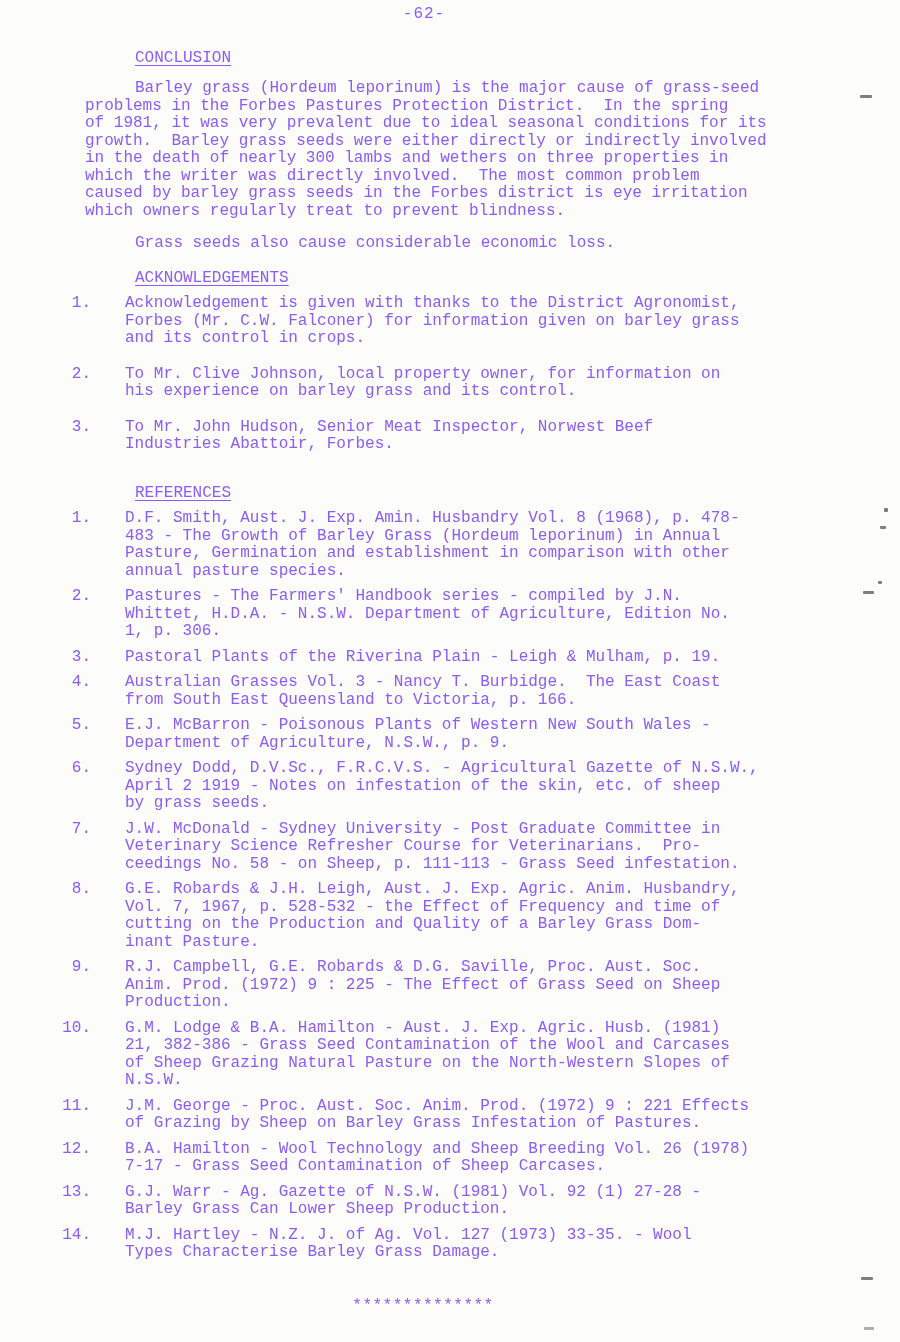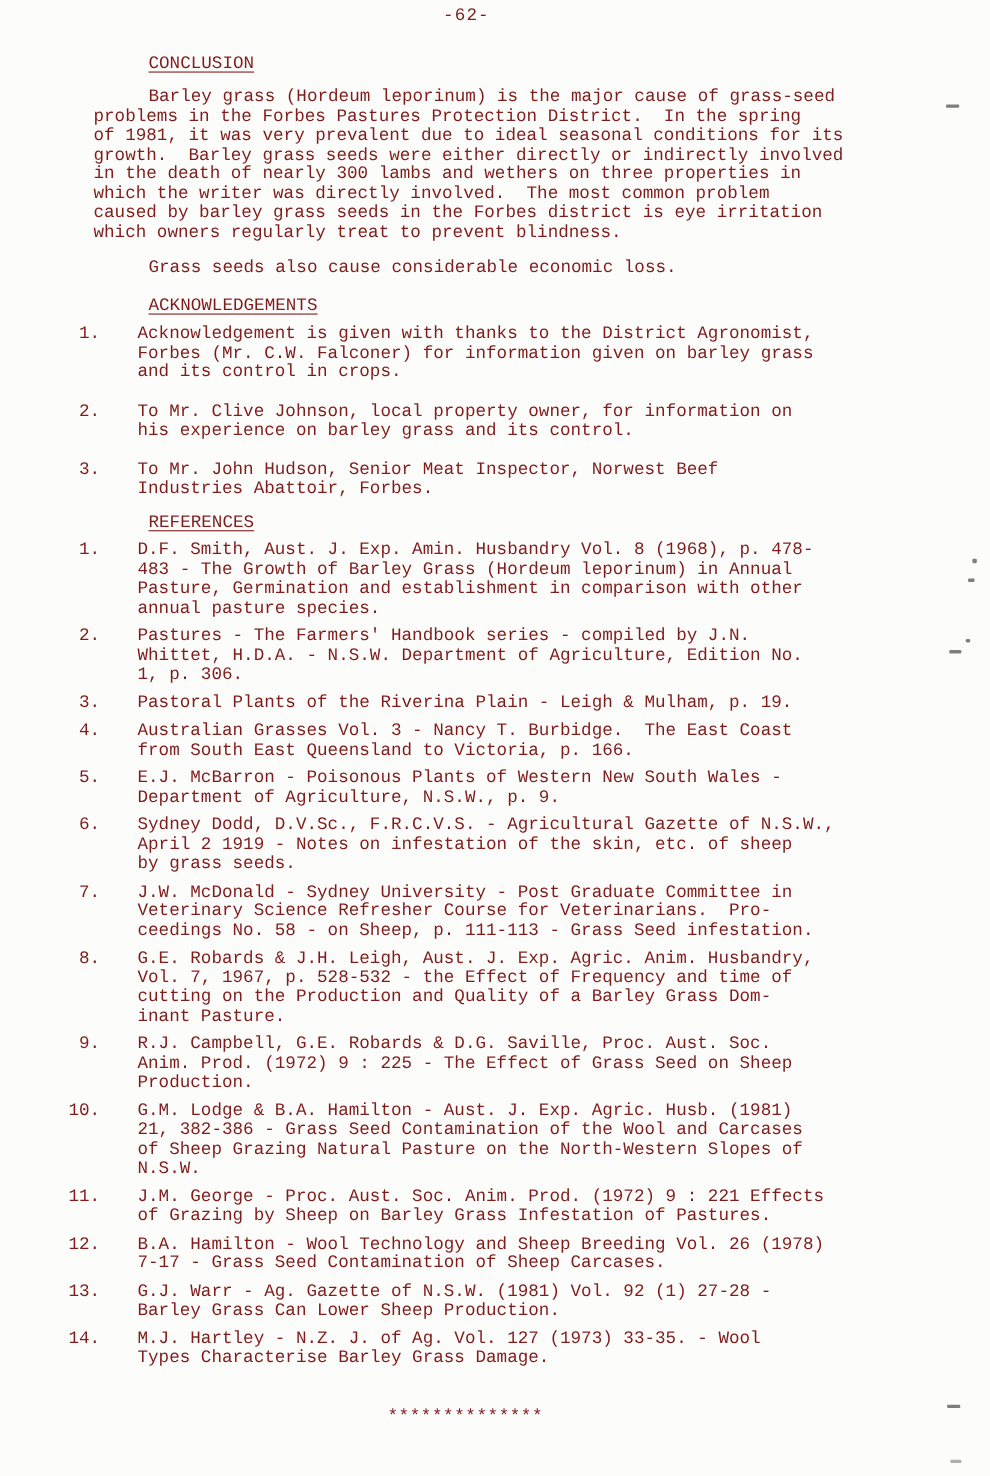--- a/index.html
+++ b/index.html
@@ -17,7 +17,7 @@
     font-family: "Liberation Mono", "DejaVu Sans Mono", monospace;
     font-size: 16px;
     line-height: 17.5px;
-    color: #7f1d1d;
+    color: #8b5cf6;
     overflow: hidden;
   }
   .pageno {

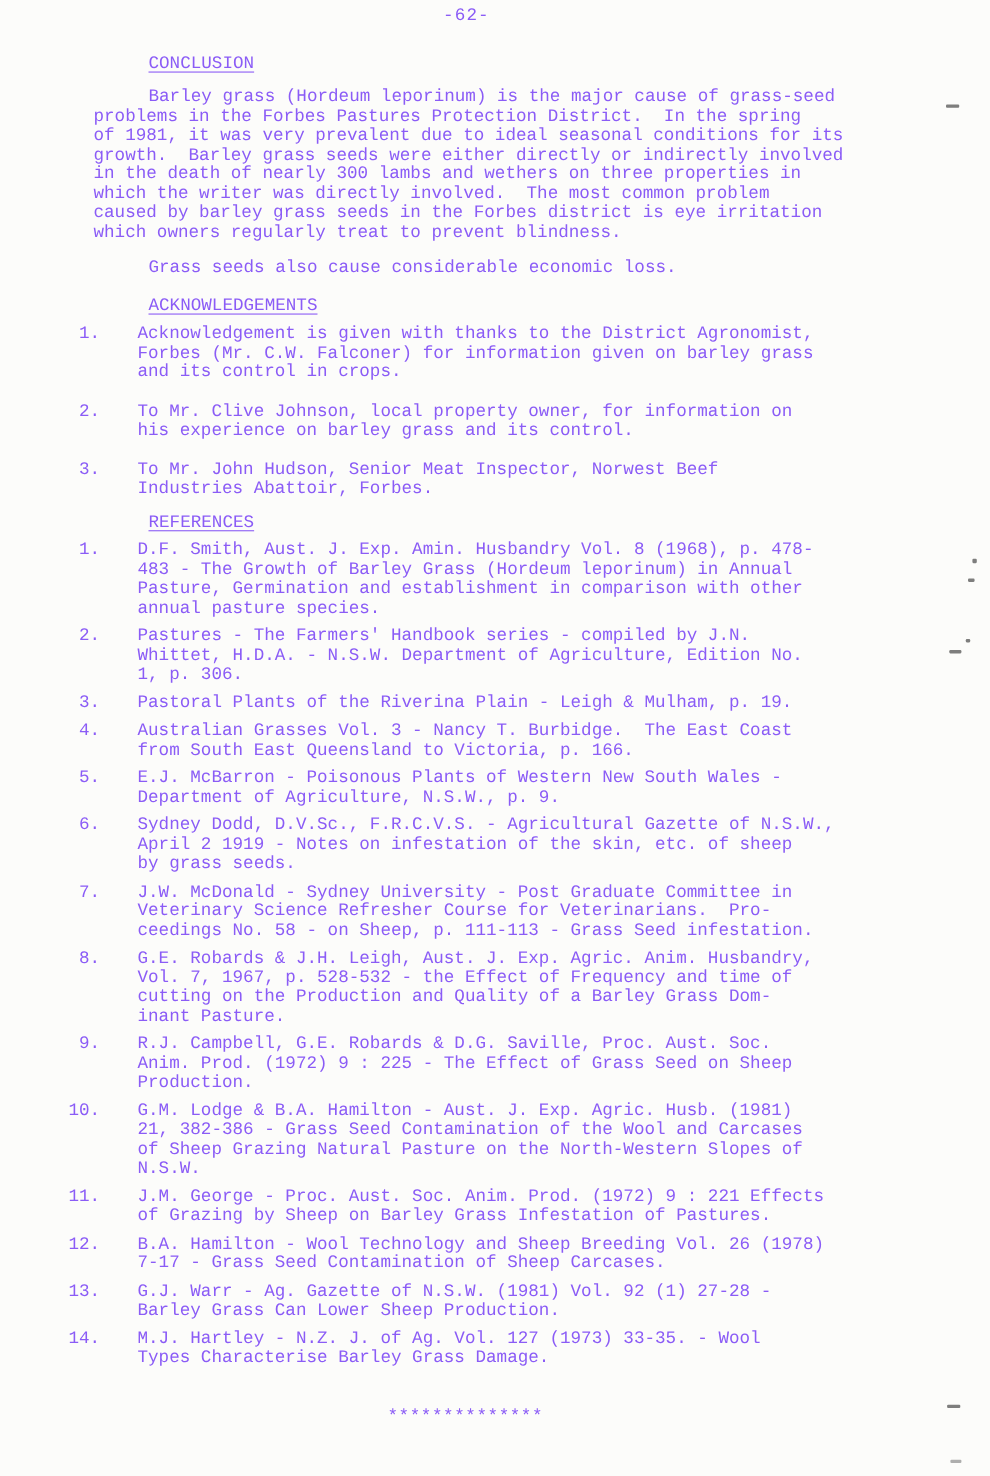--- a/index.html
+++ b/index.html
@@ -36,7 +36,7 @@
   }
   .h-conclusion { margin-top: 26px; }
   .h-ack        { margin-top: 17px; }
-  .h-ref        { margin-top: 13px; }
+  .h-ref        { margin-top: 31px; }
   .para {
     white-space: pre-wrap;
     text-indent: 50px;

